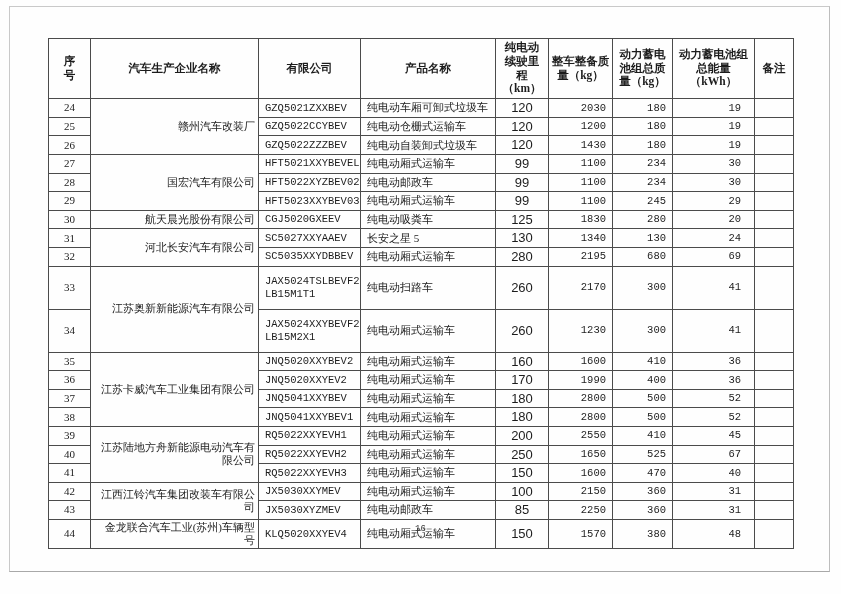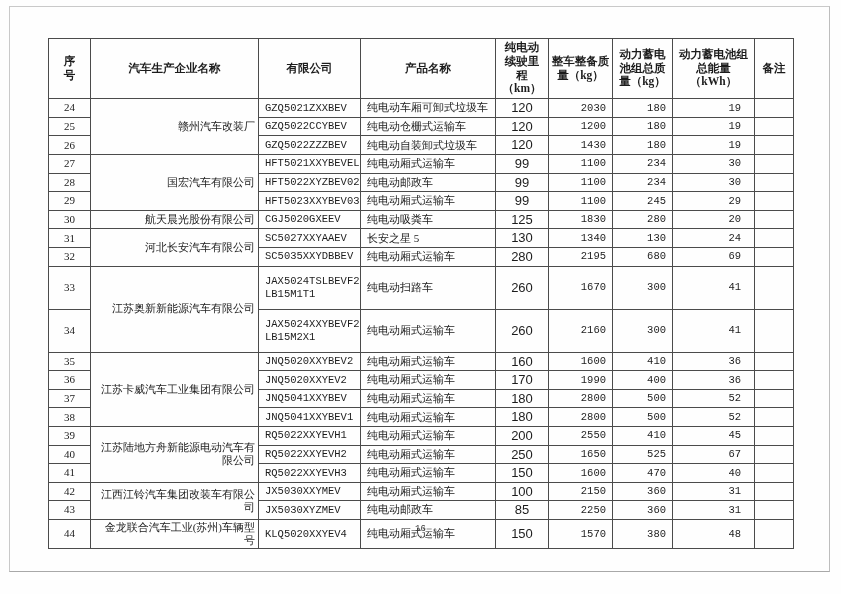--- a/index.html
+++ b/index.html
@@ -212,7 +212,7 @@
 LB15M1T1</td>
           <td class="c-product">纯电动扫路车</td>
           <td class="c-range">260</td>
-          <td class="c-num">1670</td>
+          <td class="c-num">2170</td>
           <td class="c-num">300</td>
           <td class="c-num c-energy">41</td>
           <td class="c-remark"></td>

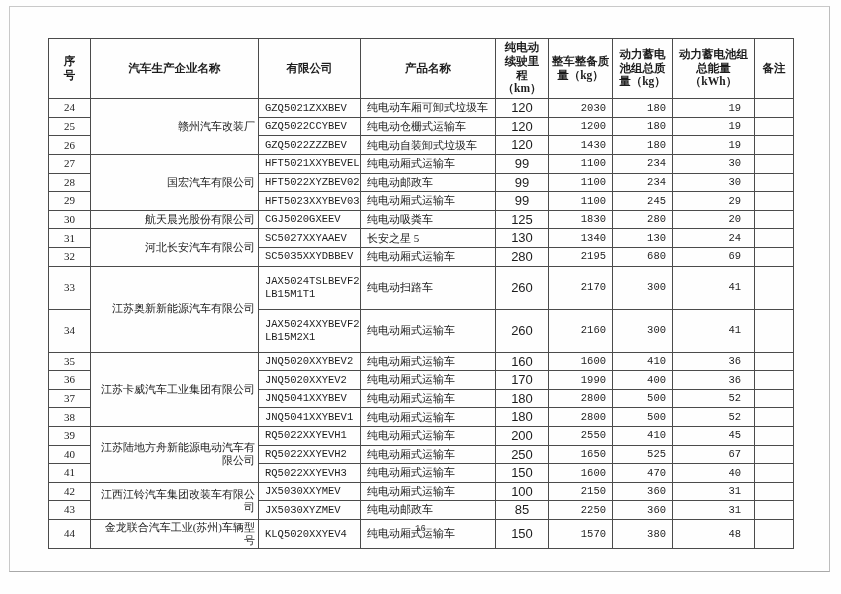--- a/index.html
+++ b/index.html
@@ -223,7 +223,7 @@
 LB15M2X1</td>
           <td class="c-product">纯电动厢式运输车</td>
           <td class="c-range">260</td>
-          <td class="c-num">2160</td>
+          <td class="c-num">1230</td>
           <td class="c-num">300</td>
           <td class="c-num c-energy">41</td>
           <td class="c-remark"></td>

